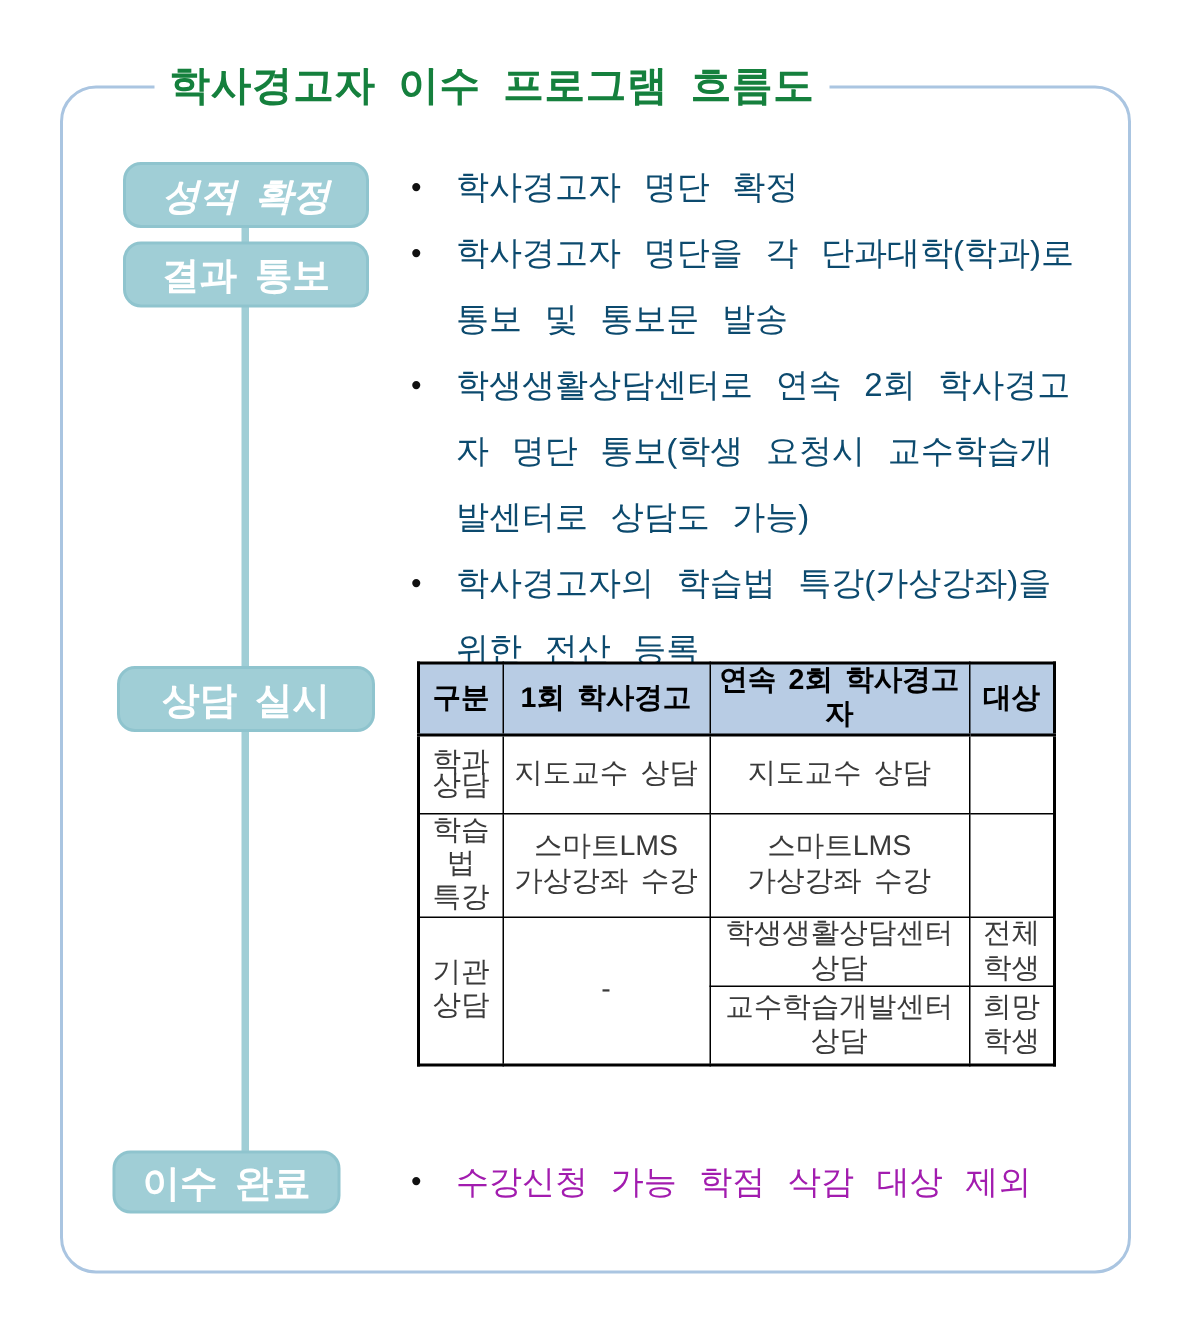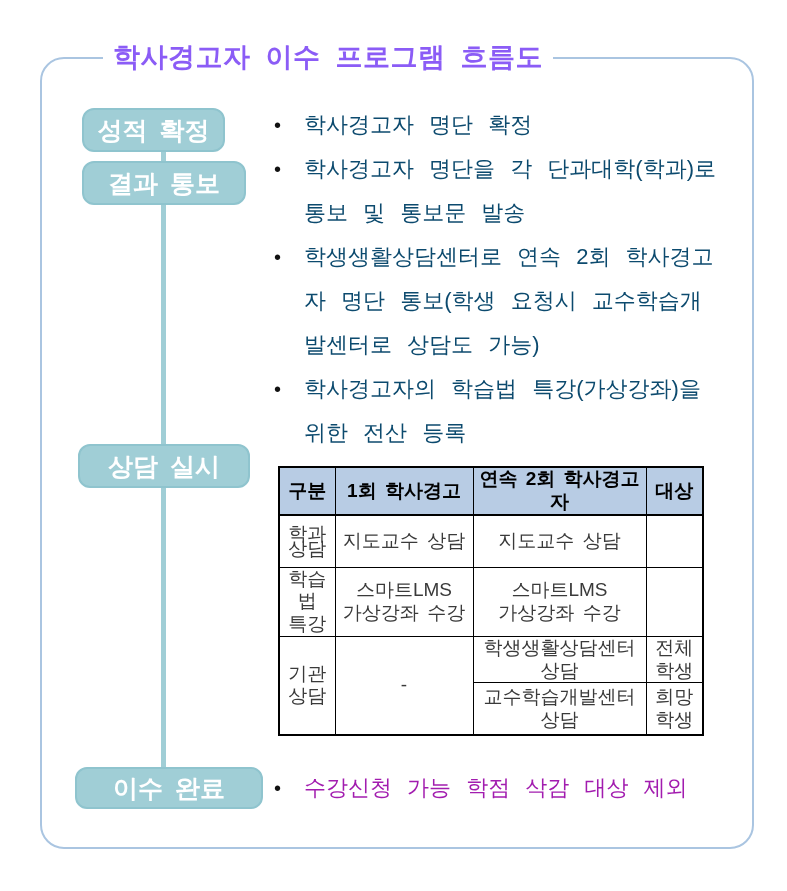--- a/index.html
+++ b/index.html
@@ -17,7 +17,7 @@
   
   .title {
     position:absolute; left:103px; top:38px; background:#ffffff;
-    padding:0 10px; font-size:27px; font-weight:bold; color:#8b5cf6;
+    padding:0 10px; font-size:27px; font-weight:bold; color:#15803d;
     letter-spacing:0.5px; word-spacing:7px; line-height:38px; white-space:nowrap;text-align:center;
   }
 

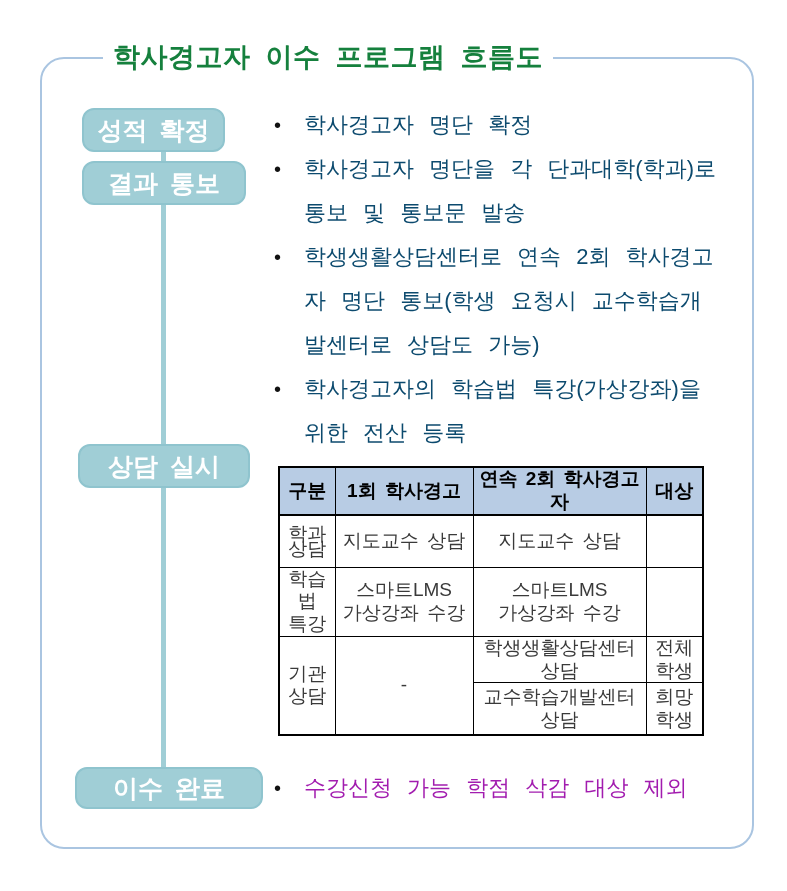--- a/index.html
+++ b/index.html
@@ -37,7 +37,7 @@
     color:#ffffff; font-weight:bold; font-size:25px; word-spacing:5px;
     white-space:nowrap;
   }
-  .stage.s1 { left:82px;  top:108px; width:143px; height:44px; }
+  .stage.s1 { left:82px;  top:108px; width:164px; height:44px;font-style:italic; }
   .stage.s2 { left:82px;  top:161px; width:164px; height:44px; }
   .stage.s3 { left:78px;  top:444px; width:172px; height:44px; }
   .stage.s4 { left:75px;  top:767px; width:188px; height:42px; }

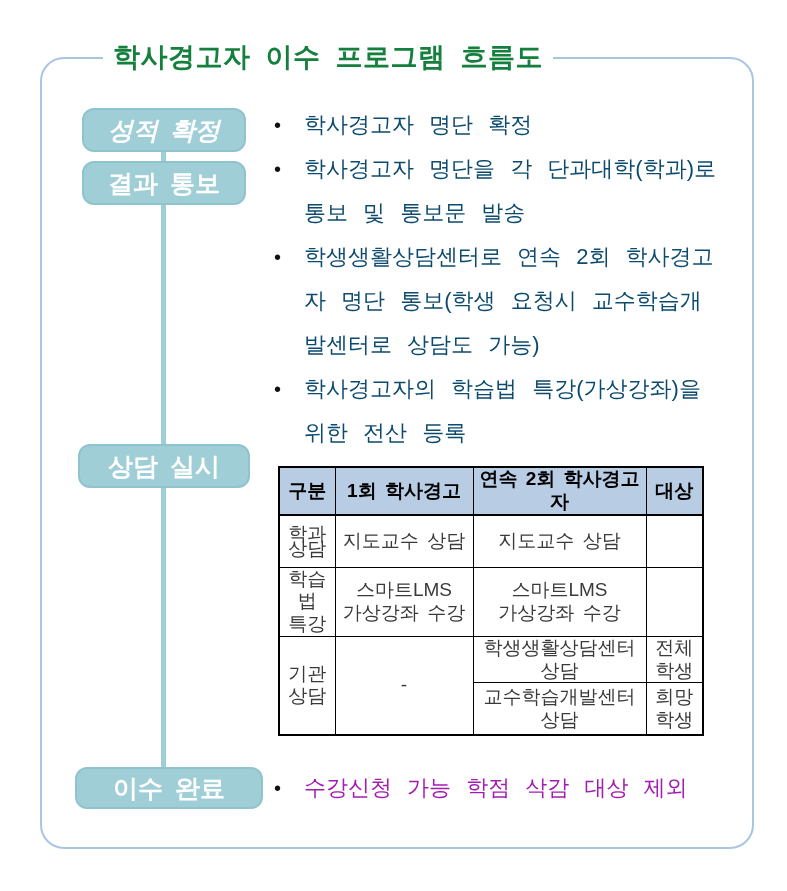--- a/index.html
+++ b/index.html
@@ -60,7 +60,7 @@
 
   
   table.ctable {
-    position:absolute; left:278px; top:466px; border-collapse:collapse;
+    position:absolute; left:278px; top:441px; border-collapse:collapse;
     border:2px solid #000000; table-layout:fixed;
   }
   .ctable th, .ctable td {

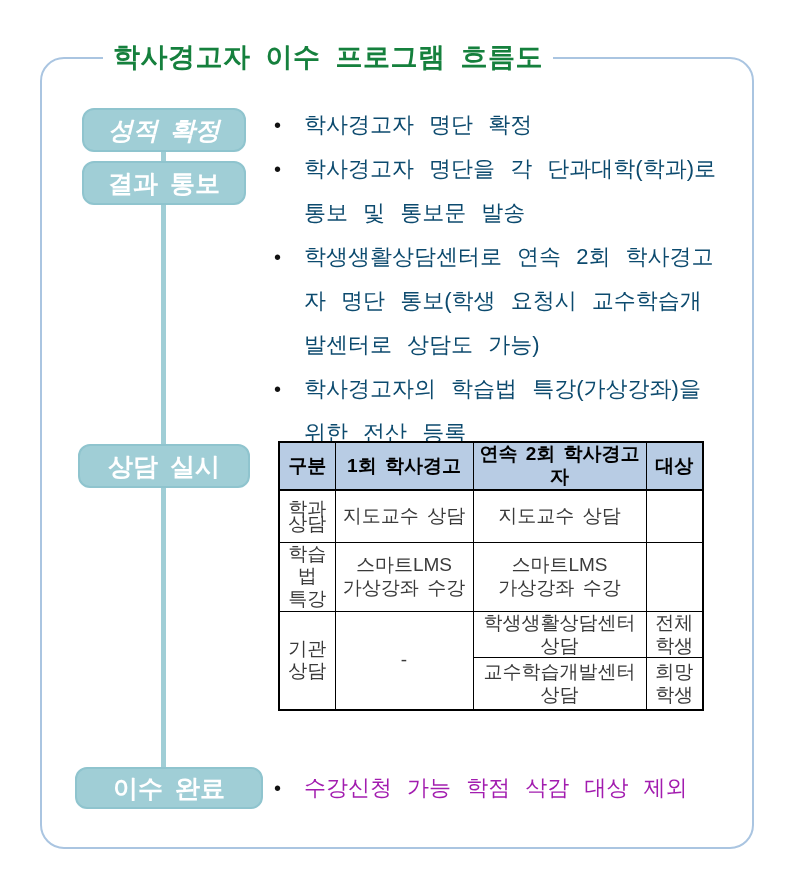--- a/index.html
+++ b/index.html
@@ -40,7 +40,7 @@
   .stage.s1 { left:82px;  top:108px; width:164px; height:44px;font-style:italic; }
   .stage.s2 { left:82px;  top:161px; width:164px; height:44px; }
   .stage.s3 { left:78px;  top:444px; width:172px; height:44px; }
-  .stage.s4 { left:75px;  top:767px; width:188px; height:42px; }
+  .stage.s4 { left:75px;  top:767px; width:152px; height:42px; }
 
   
   .notes { position:absolute; }

